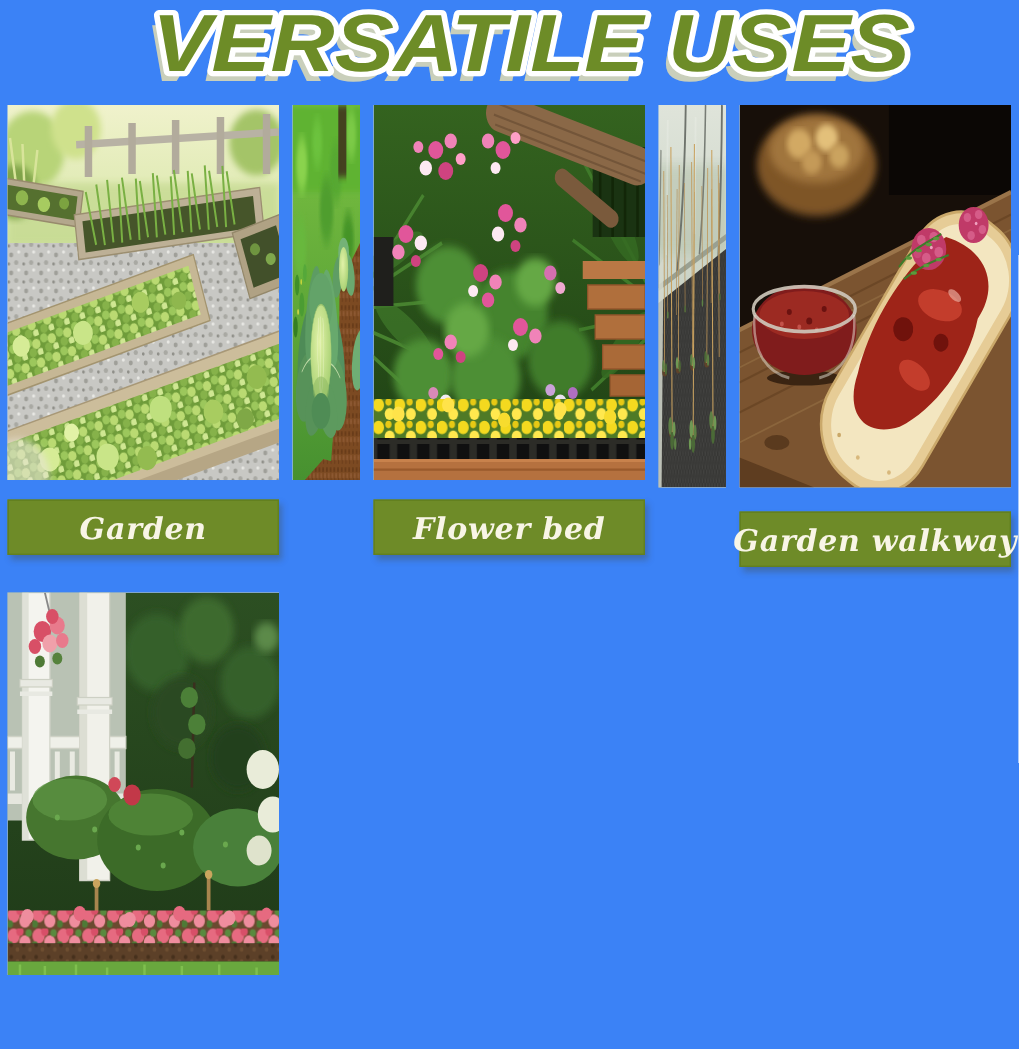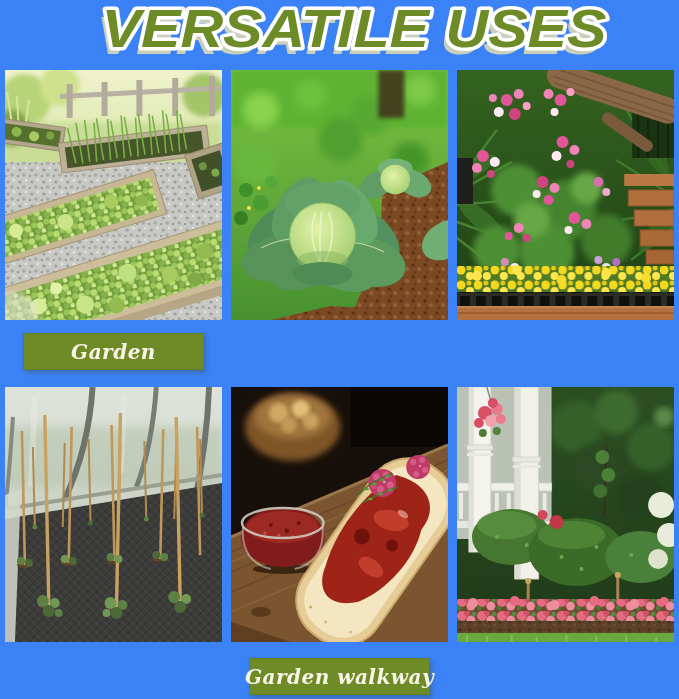--- a/index.html
+++ b/index.html
@@ -10,7 +10,7 @@
   .t-shadow{fill:#c9cfbb}
   .t-main{fill:#6d8c27;stroke:#ffffff;stroke-width:7px;paint-order:stroke;stroke-linejoin:round}
   .grid{position:absolute;top:70px;left:5px;width:669px;display:grid;
-        grid-template-columns:repeat(3,1fr);column-gap:9px;row-gap:17px}
+        grid-template-columns:repeat(5,1fr);column-gap:9px;row-gap:17px}
   .tile{margin:0;display:flex;flex-direction:column;align-items:center}
   .photo{width:100%;overflow:hidden;background:#dde3d2}
   .photo svg{display:block;width:100%;height:100%}

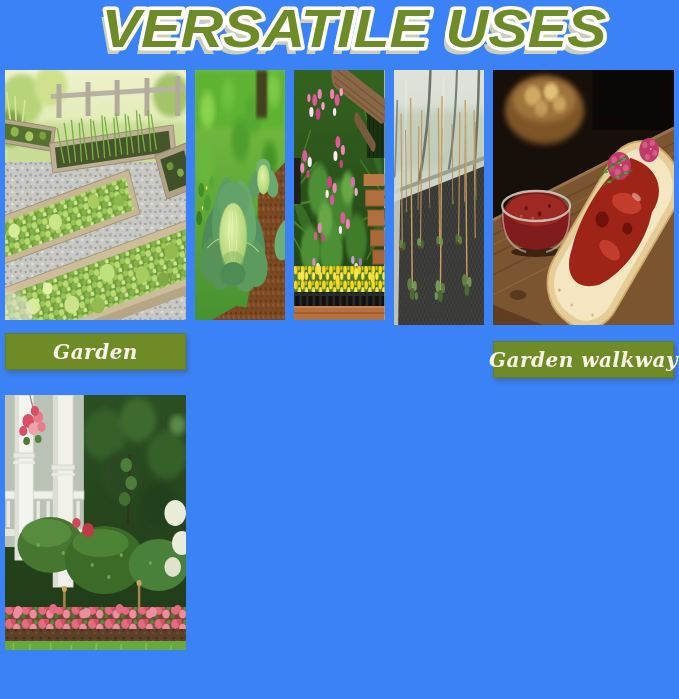--- a/index.html
+++ b/index.html
@@ -308,6 +308,9 @@
           <path d="M0 243 H218" stroke="#9a5a2c" stroke-width="1.5"></path>
         </svg>
       </div>
+      <div class="label-bar">
+        <span class="label-text">Flower bed</span>
+      </div>
     </figure>
 
     <figure class="tile r2">

